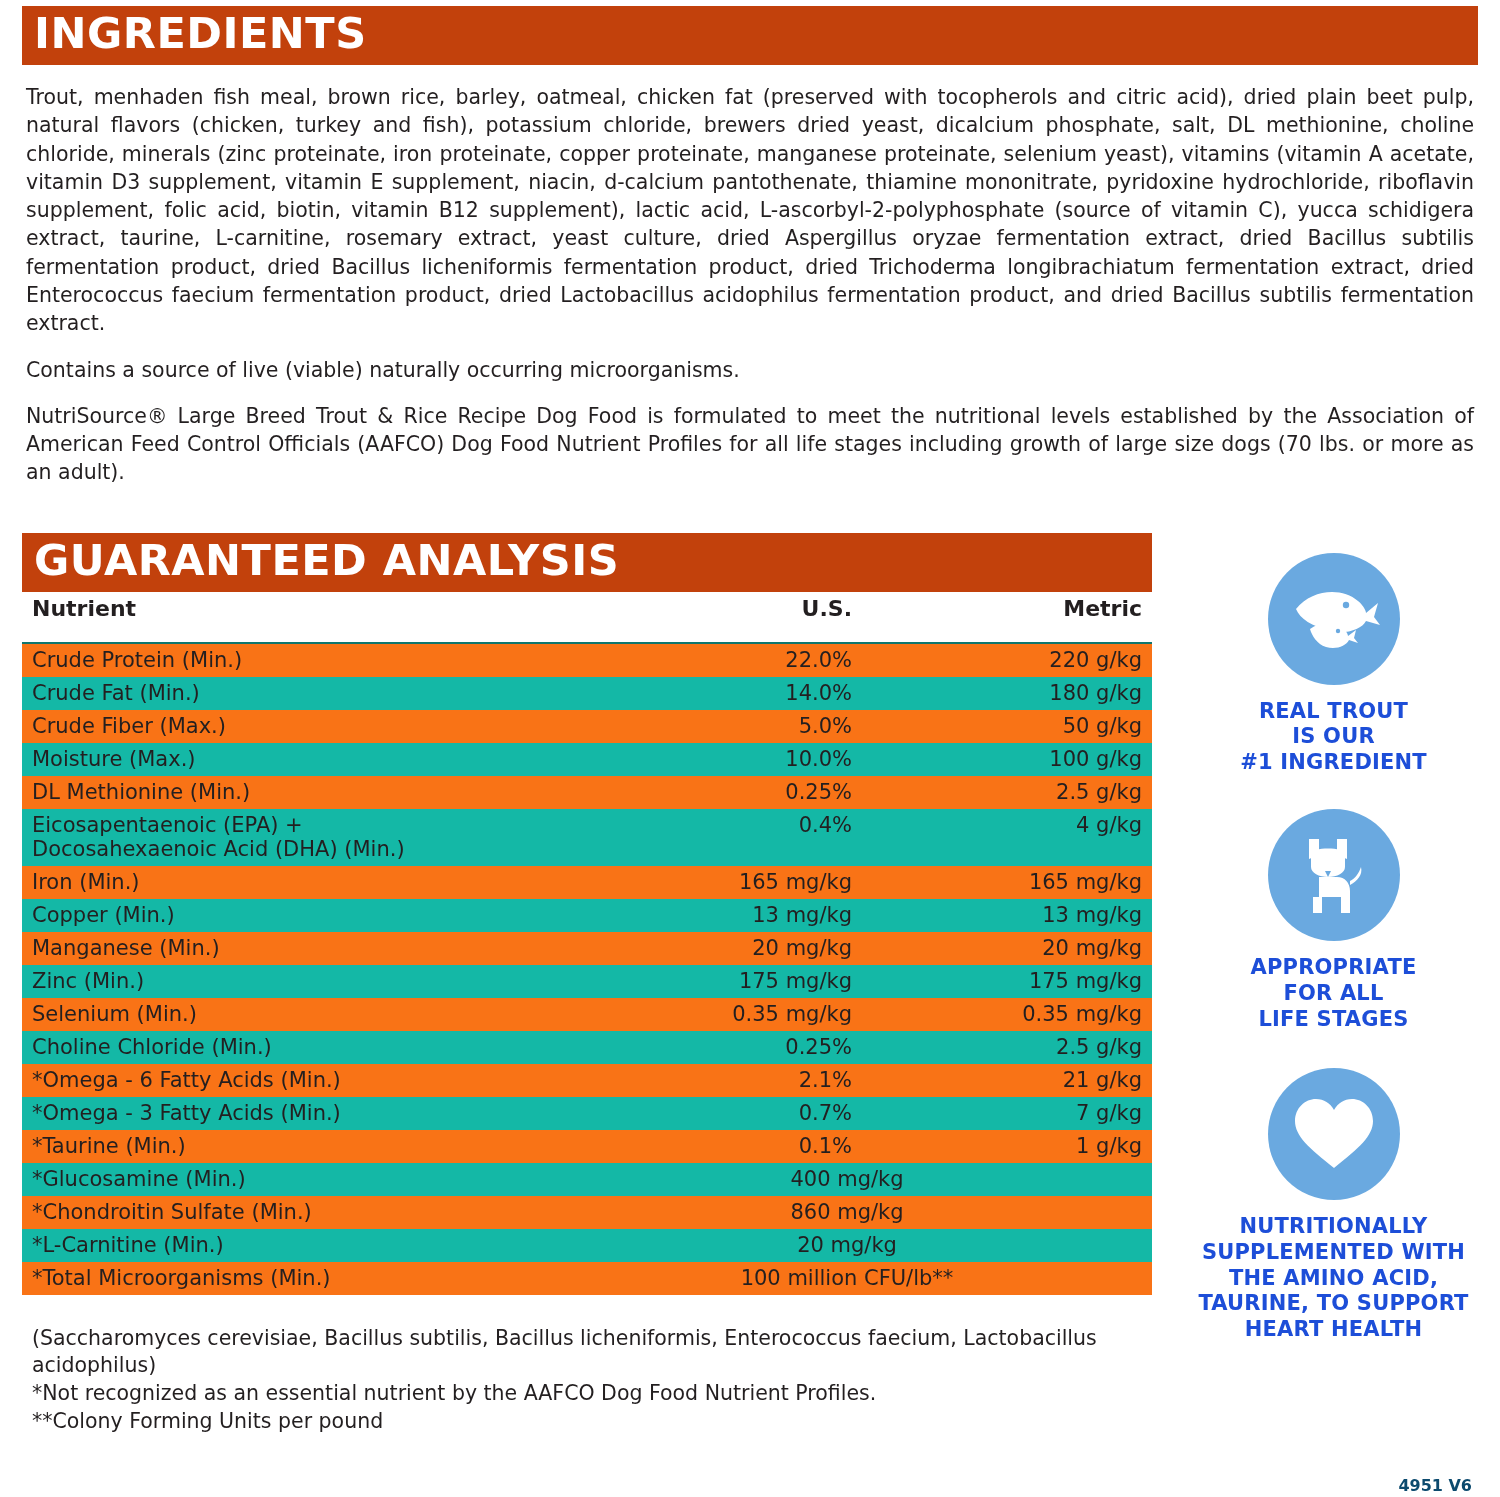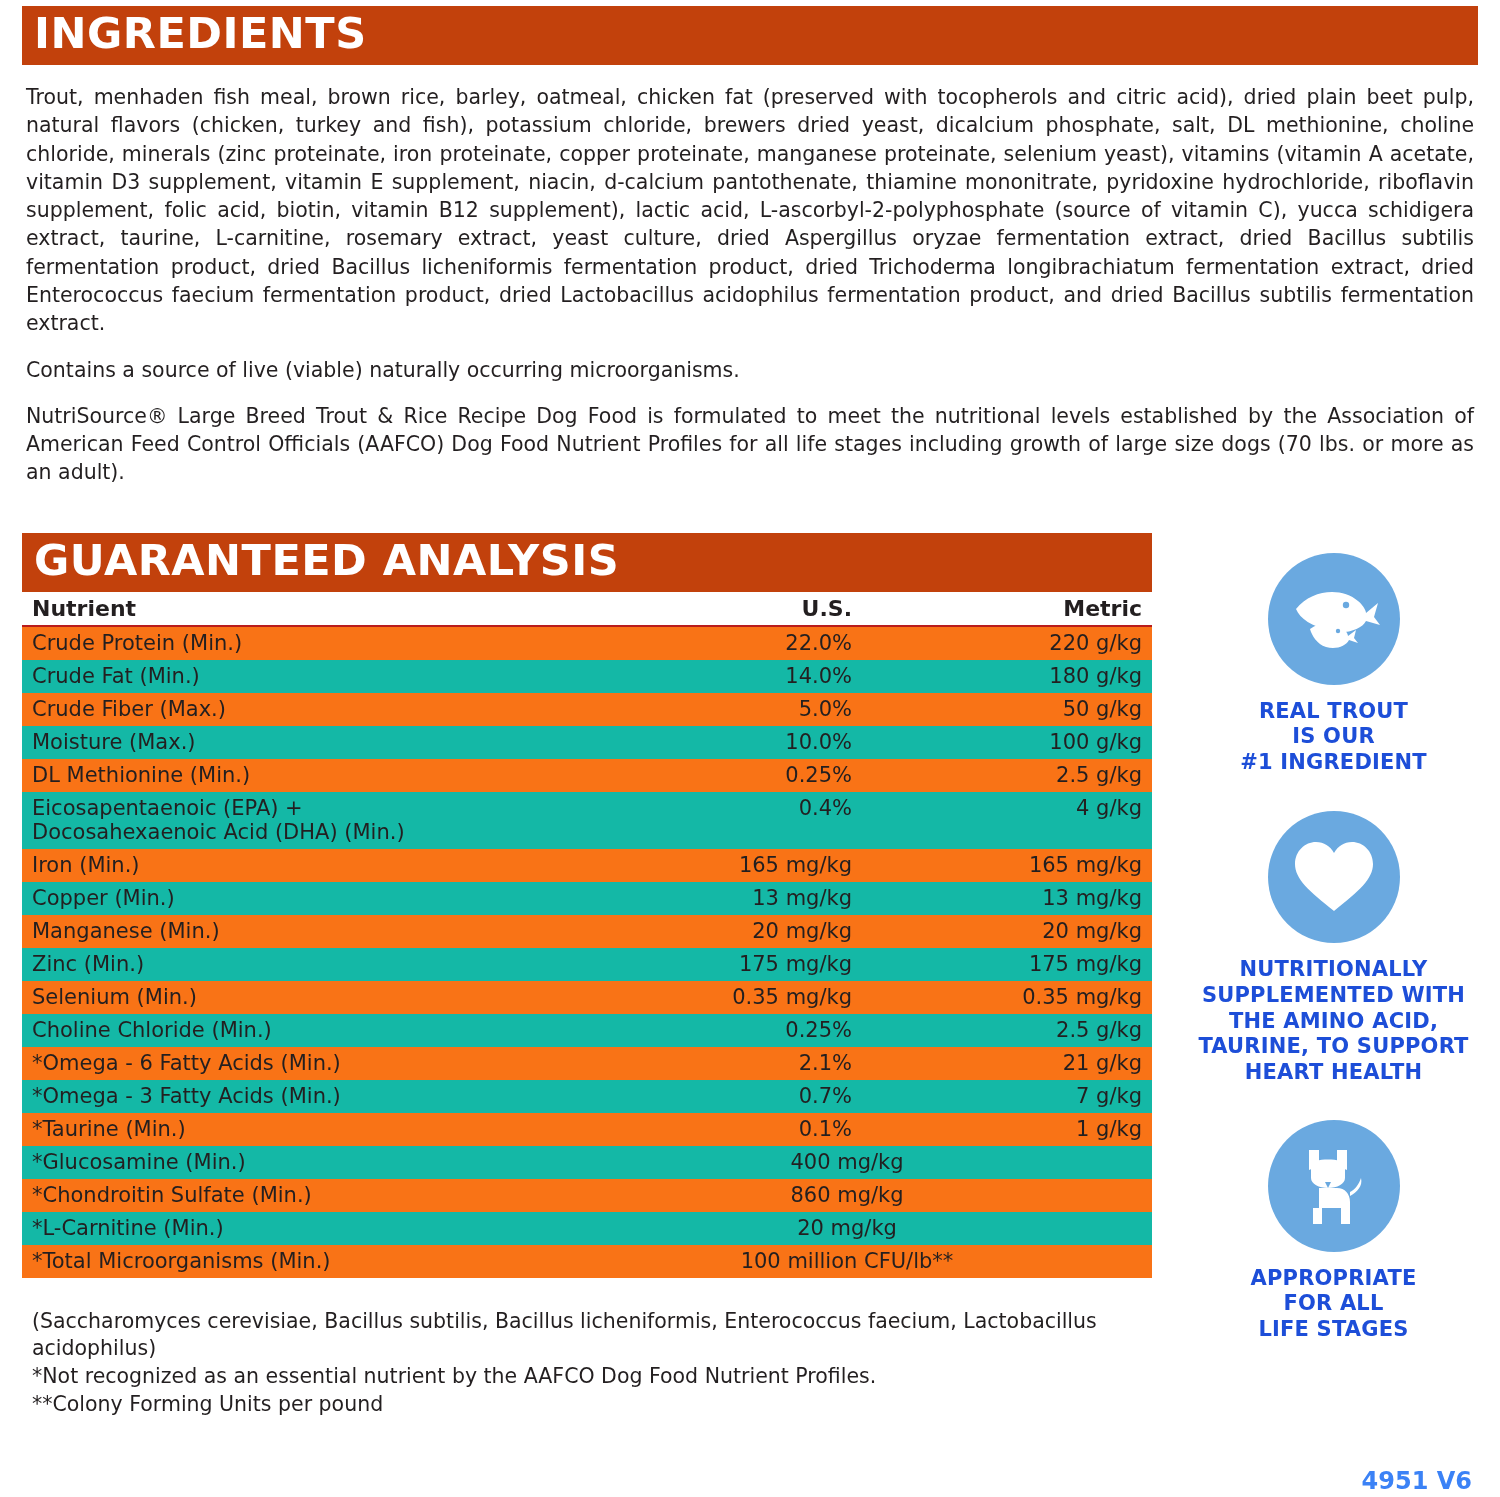--- a/index.html
+++ b/index.html
@@ -85,8 +85,8 @@
   table.ga thead th {
     font-weight: bold;
     font-size: 22px;
-    border-bottom: 2px solid #b91c1c;
-    padding-bottom: 4px;
+    border-bottom: 2px solid #0f766e;
+    padding-bottom: 21px;
   }
   th.c-nutrient { text-align: left; width: 500px; }
   th.c-us { text-align: right; width: 300px; }

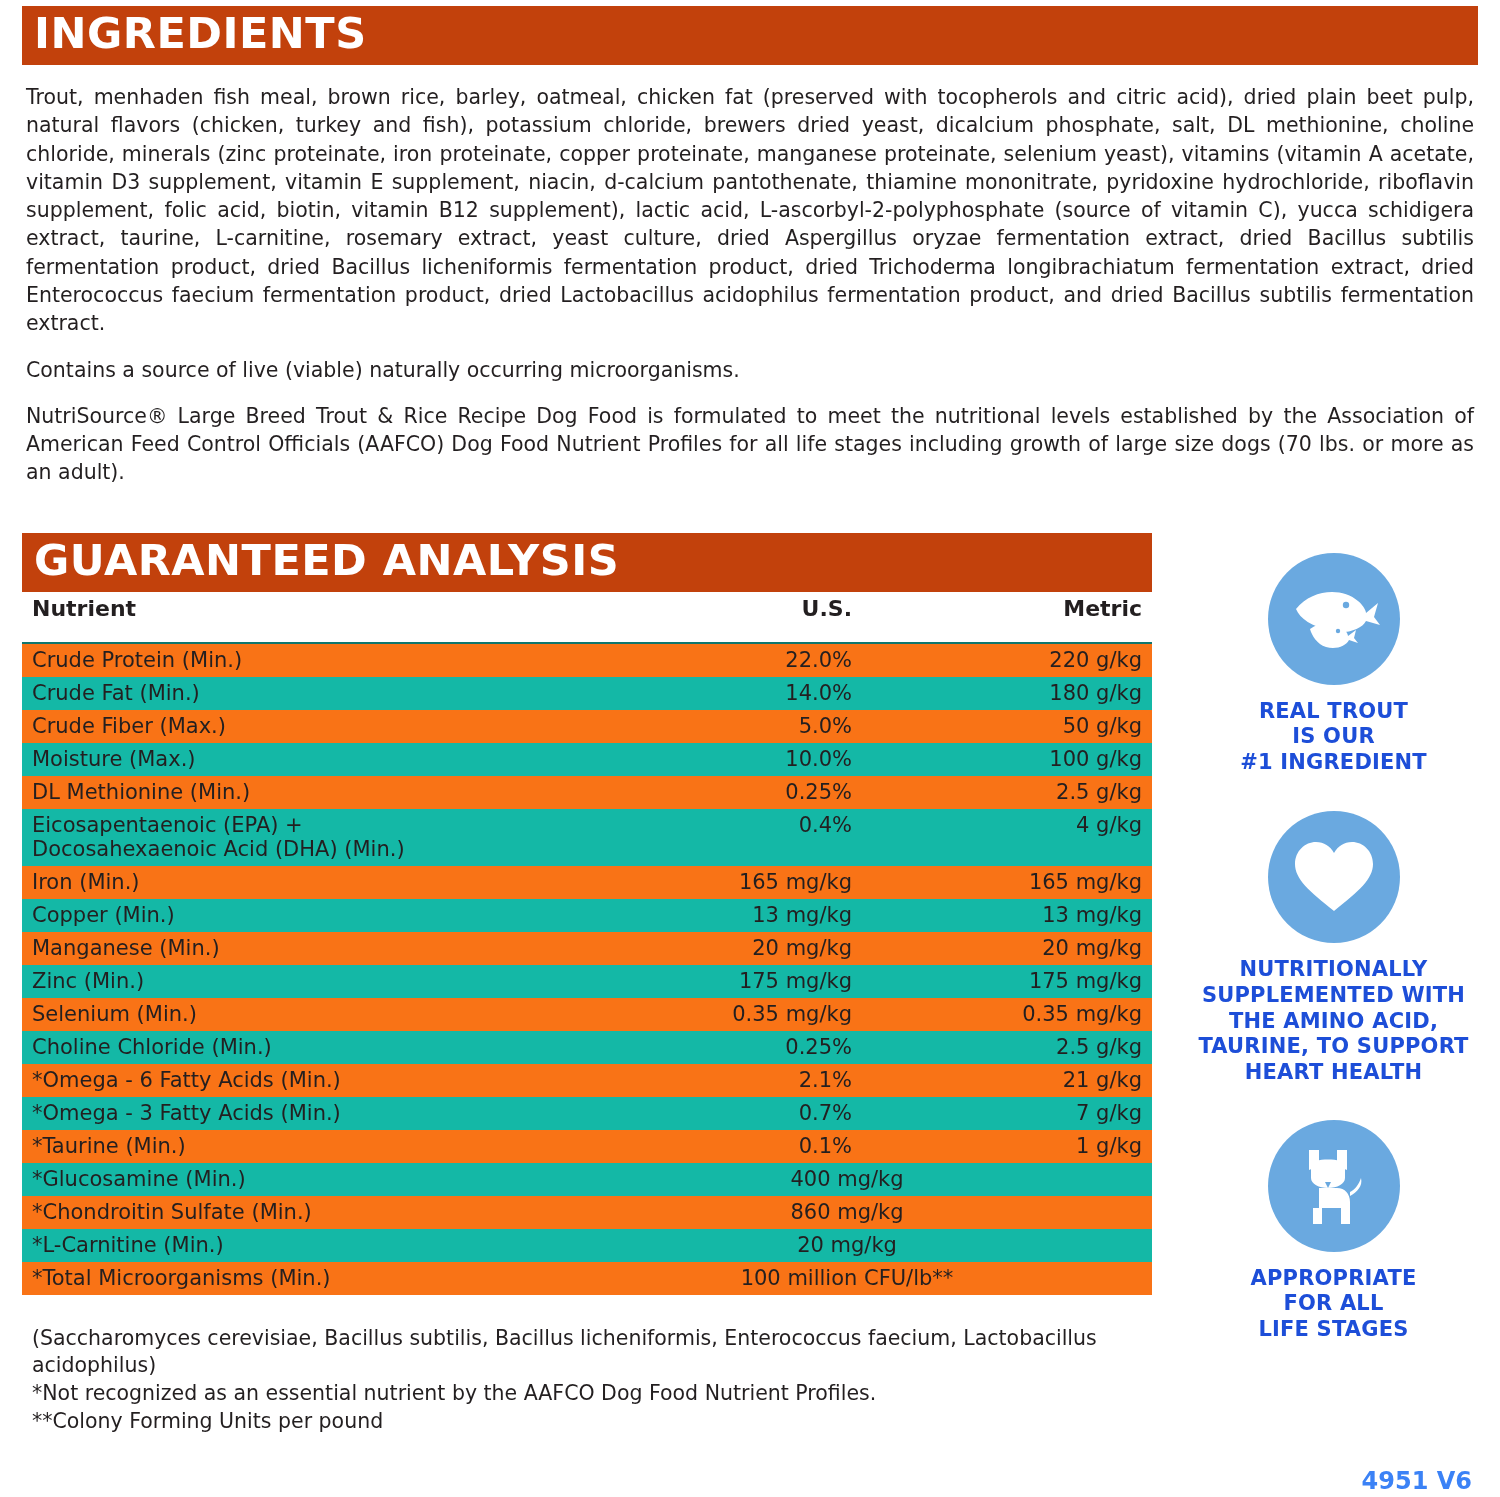--- a/index.html
+++ b/index.html
@@ -293,15 +293,6 @@
           </svg>
         </div>
         <div class="badge-caption">REAL TROUT<br>IS OUR<br>#1 INGREDIENT</div>
-      </div>
-
-      <div class="badge b3">
-        <div class="circle">
-          <svg width="90" height="84" viewBox="0 0 90 84" aria-hidden="true">
-            <path fill="#ffffff" d="M45 76 C20 56, 6 44, 6 29 C6 16, 16 7, 27 7 C35 7, 41 11, 45 18 C49 11, 55 7, 63 7 C74 7, 84 16, 84 29 C84 44, 70 56, 45 76 Z"></path>
-          </svg>
-        </div>
-        <div class="badge-caption">NUTRITIONALLY<br>SUPPLEMENTED WITH<br>THE AMINO ACID,<br>TAURINE, TO SUPPORT<br>HEART HEALTH</div>
       </div>
 
       <div class="badge b2">
@@ -320,6 +311,15 @@
         <div class="badge-caption">APPROPRIATE<br>FOR ALL<br>LIFE STAGES</div>
       </div>
 
+      <div class="badge b3">
+        <div class="circle">
+          <svg width="90" height="84" viewBox="0 0 90 84" aria-hidden="true">
+            <path fill="#ffffff" d="M45 76 C20 56, 6 44, 6 29 C6 16, 16 7, 27 7 C35 7, 41 11, 45 18 C49 11, 55 7, 63 7 C74 7, 84 16, 84 29 C84 44, 70 56, 45 76 Z"></path>
+          </svg>
+        </div>
+        <div class="badge-caption">NUTRITIONALLY<br>SUPPLEMENTED WITH<br>THE AMINO ACID,<br>TAURINE, TO SUPPORT<br>HEART HEALTH</div>
+      </div>
+
     </div>
   </div>
 

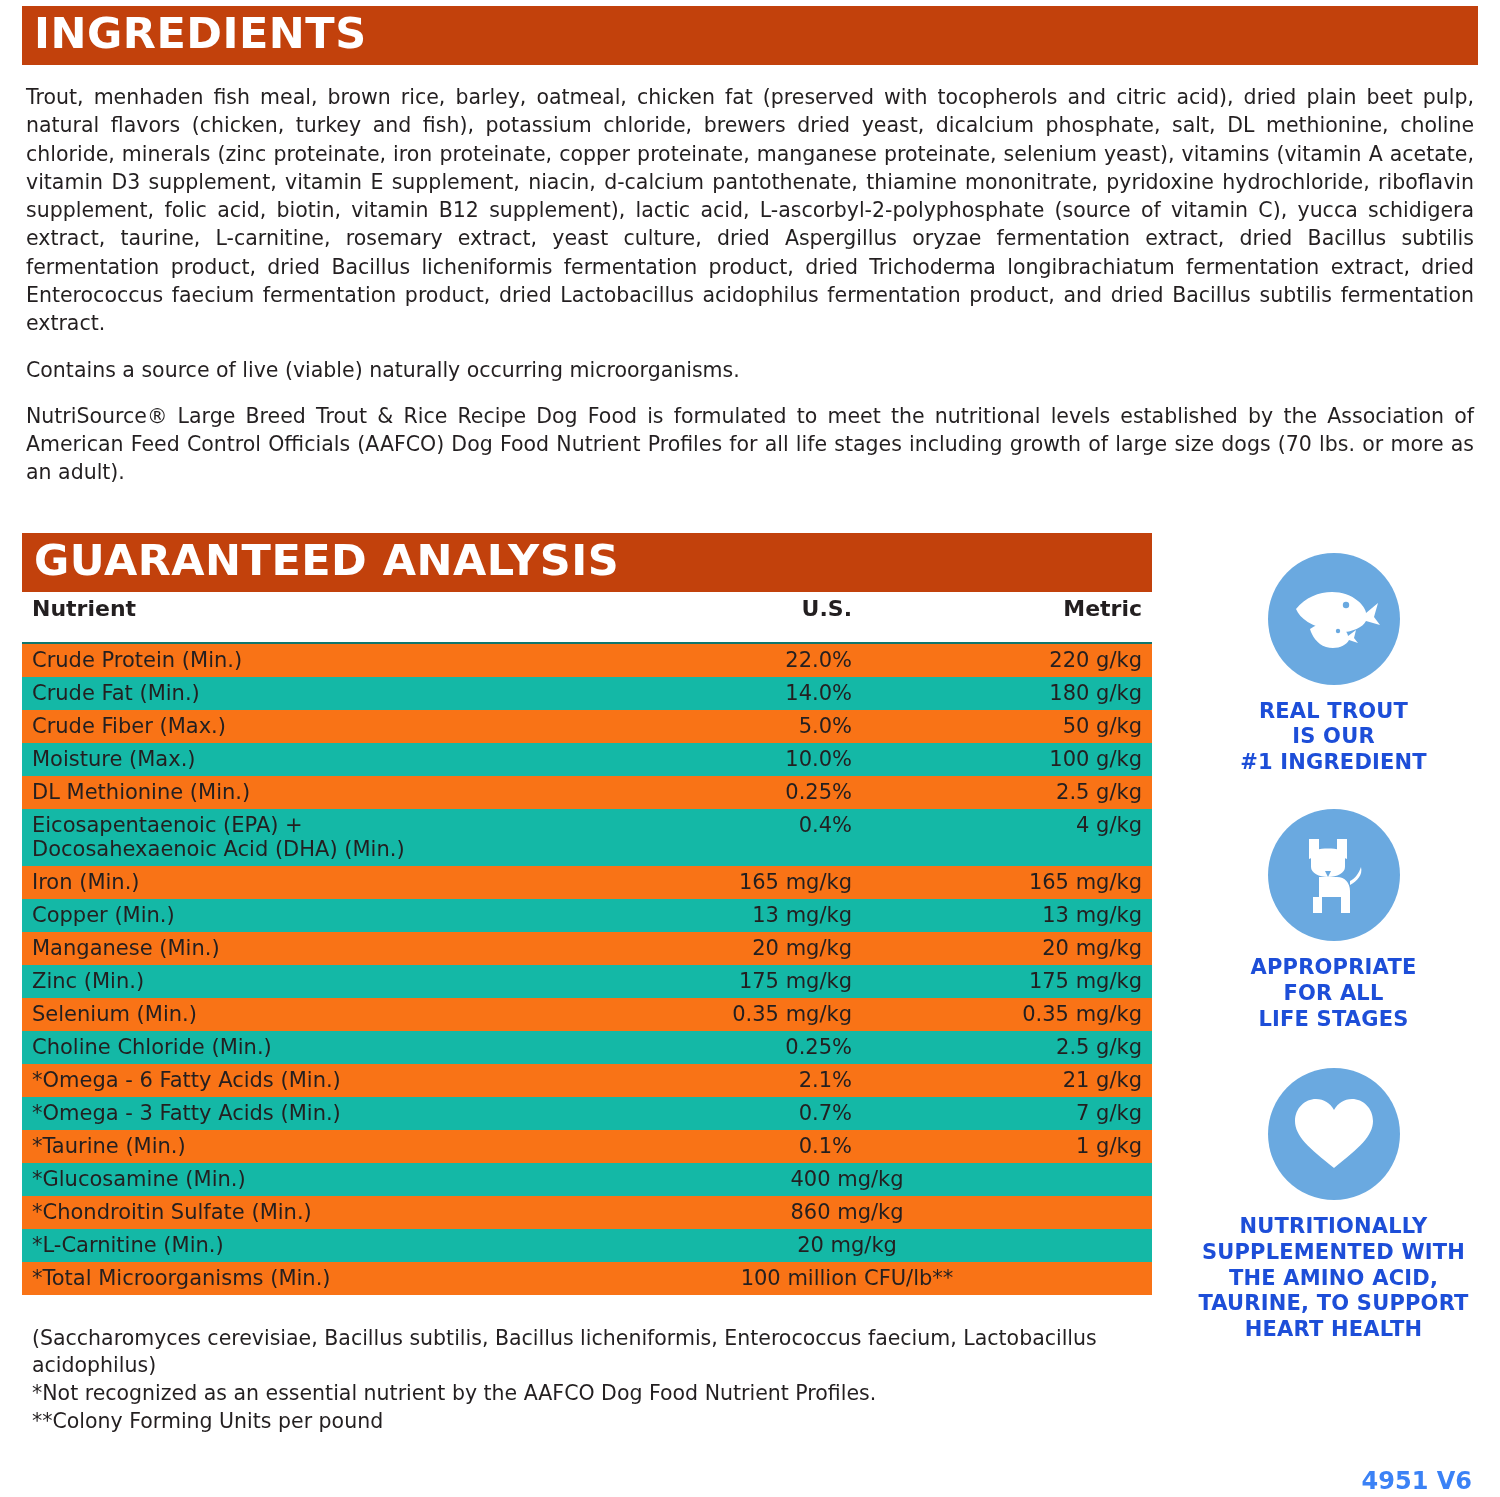--- a/index.html
+++ b/index.html
@@ -146,8 +146,8 @@
     position: absolute;
     right: 28px;
     bottom: 8px;
-    color: #3b82f6;
-    font-size: 24px;
+    color: #0c4a6e;
+    font-size: 16px;
     font-weight: bold;
   }
 </style>

